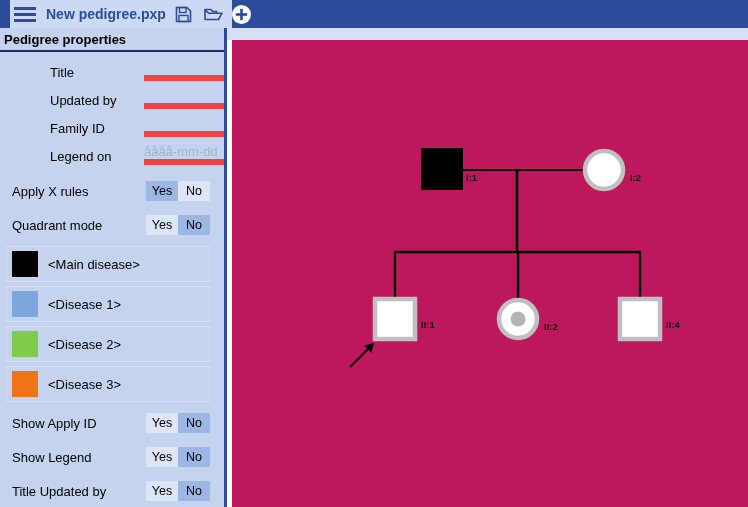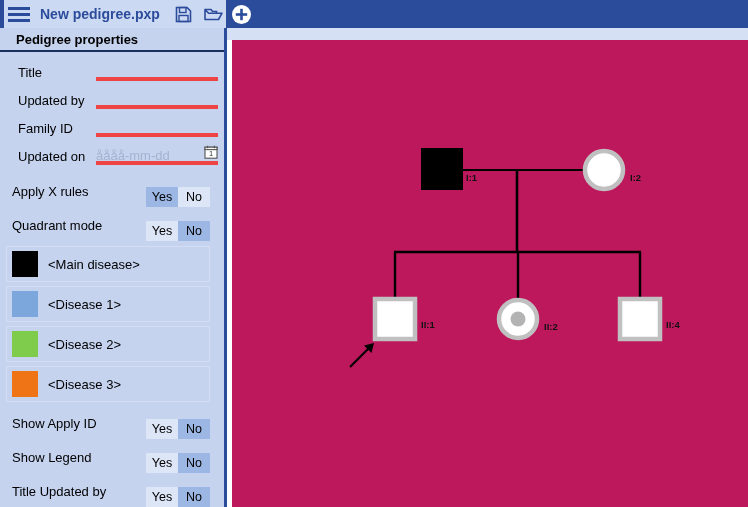--- a/index.html
+++ b/index.html
@@ -31,7 +31,7 @@
   }
   .tb-left {
     position: absolute;
-    left: 0; top: 0;
+    left: 6px; top: 0;
     width: 226px; height: 28px;
     background: #ccd9f2;
     display: flex;

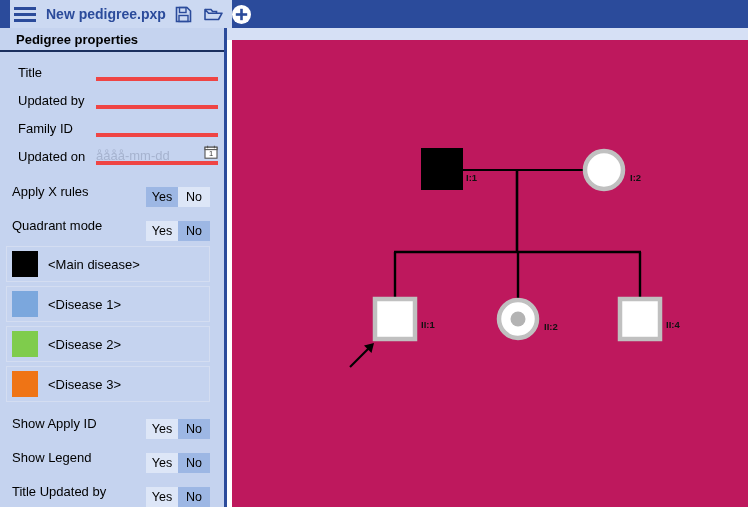--- a/index.html
+++ b/index.html
@@ -106,7 +106,7 @@
     height: 24px;
     display: flex;
     align-items: center;
-    padding-left: 16px;
+    padding-left: 4px;
     font-size: 13px;
     font-weight: bold;
     color: #000;

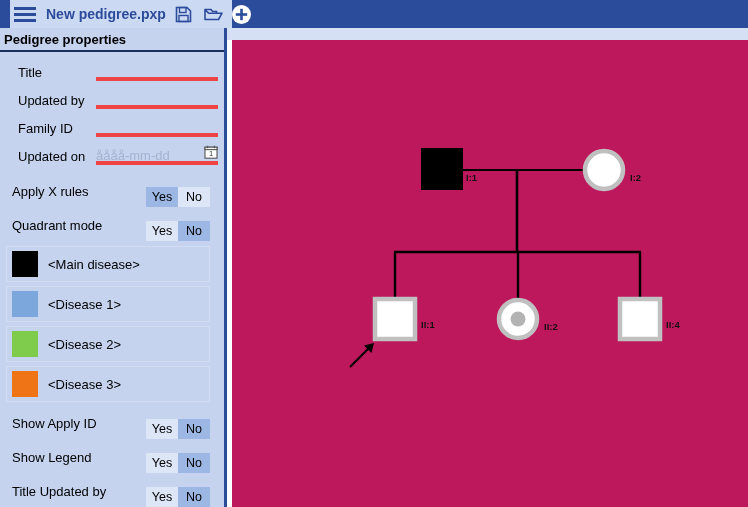--- a/index.html
+++ b/index.html
@@ -121,6 +121,7 @@
     align-items: center;
     padding-left: 18px;
     box-sizing: border-box;
+    margin-left: 32px;
   }
   .form-label {
     font-size: 13px;

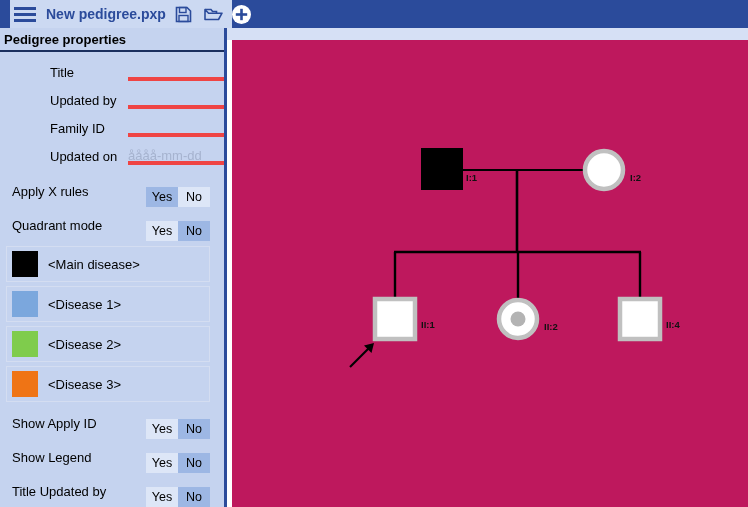--- a/index.html
+++ b/index.html
@@ -300,7 +300,7 @@
       </div>
 
       <div class="form-row">
-        <span class="form-label">Updated on</span>
+        <span class="form-label">Legend on</span>
         <div class="field-underline">
           <span class="field-placeholder">åååå-mm-dd</span>
           <span class="cal-icon">

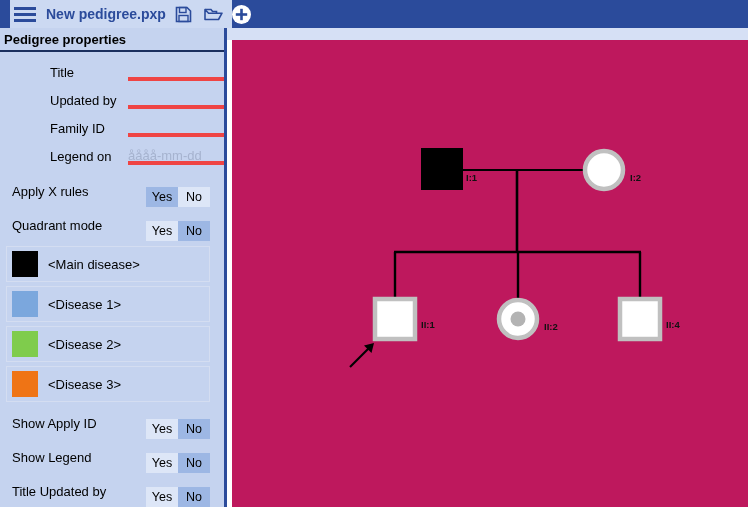--- a/index.html
+++ b/index.html
@@ -130,14 +130,14 @@
   }
   .field-underline {
     position: absolute;
-    left: 96px;
+    left: 112px;
     bottom: 5px;
     width: 122px;
     height: 16px;
-    border-bottom: 4px solid #ef4444;
-    box-sizing: border-box;
-    display: flex;
-    align-items: center;
+    border-bottom: 6px solid #ef4444;
+    box-sizing: border-box;
+    display: flex;
+    align-items: flex-end;
     cursor: text;
   }
   .field-value {

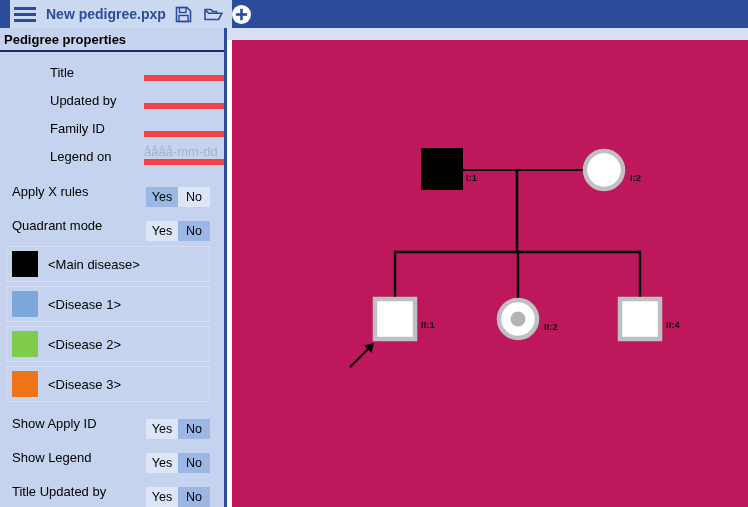--- a/index.html
+++ b/index.html
@@ -171,7 +171,6 @@
     top: 7px;
     display: flex;
     height: 20px;
-    margin-top: 6px;
   }
   .toggle .opt {
     width: 32px;

